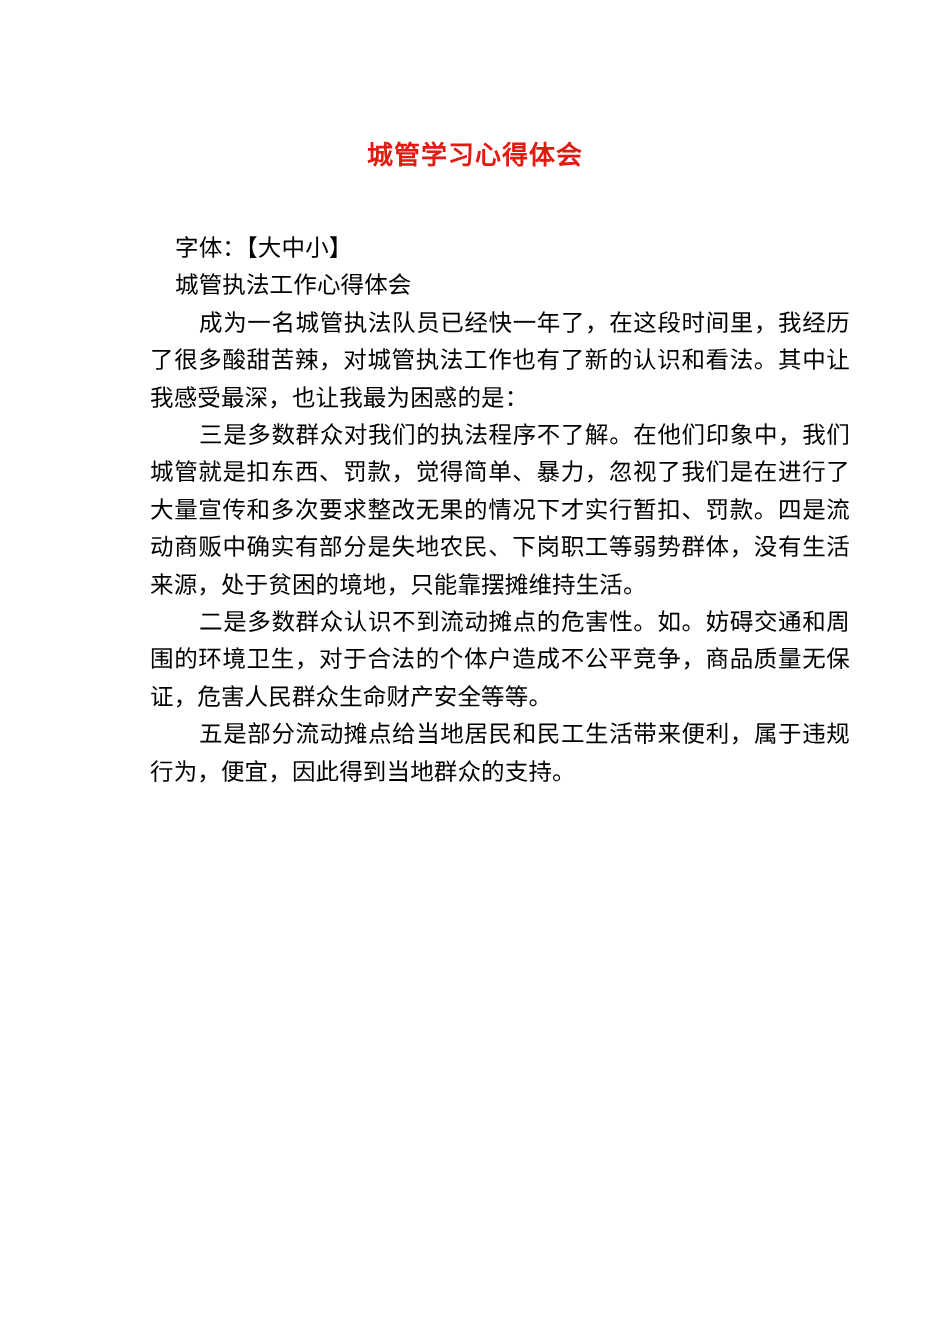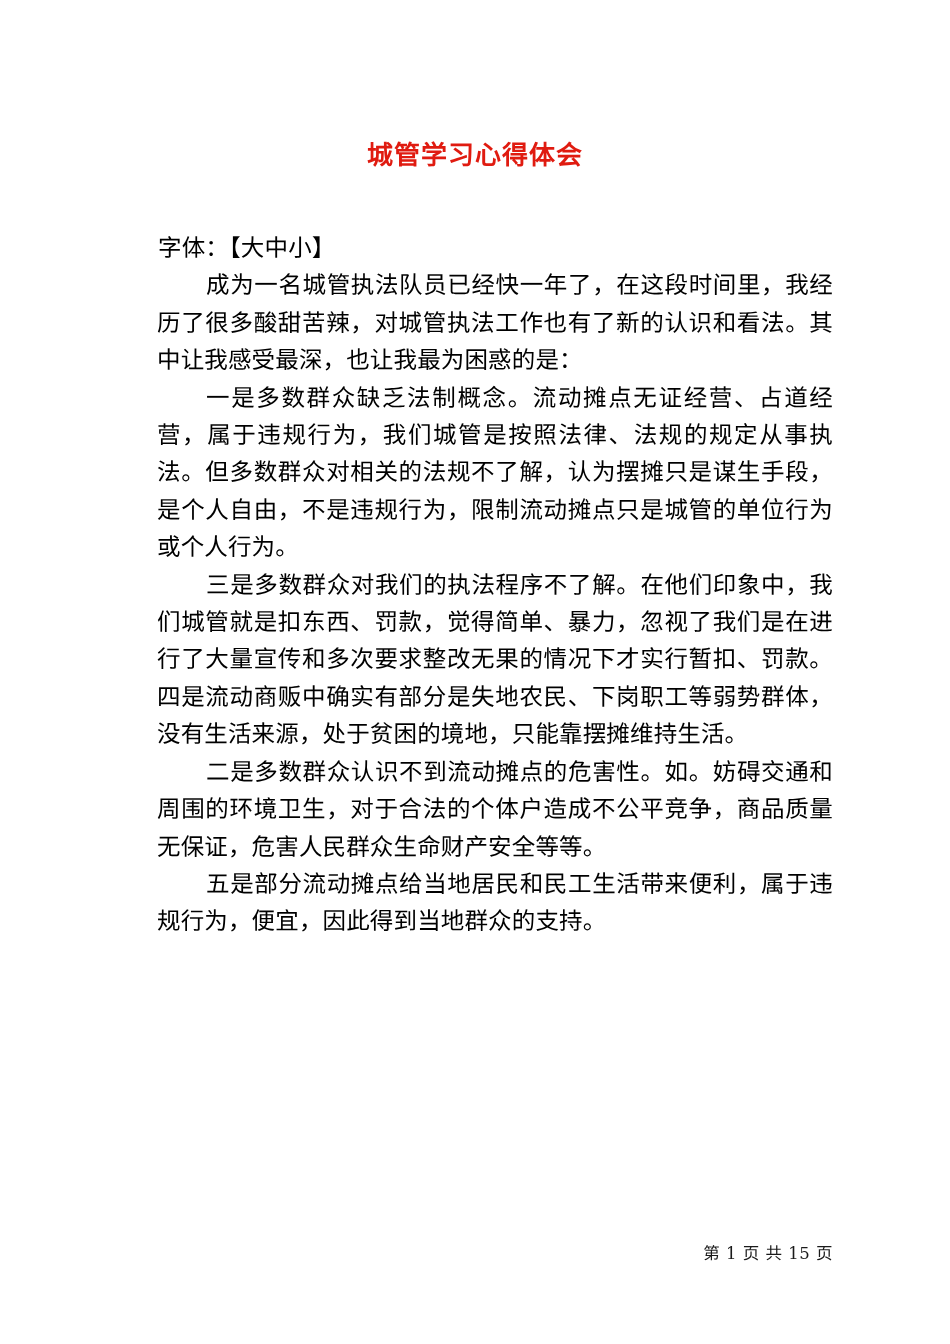--- a/index.html
+++ b/index.html
@@ -38,7 +38,7 @@
   .doc-body {
     position: absolute;
     top: 230px;
-    left: 133px;
+    left: 150px;
     width: 700px;
   }
   .para {

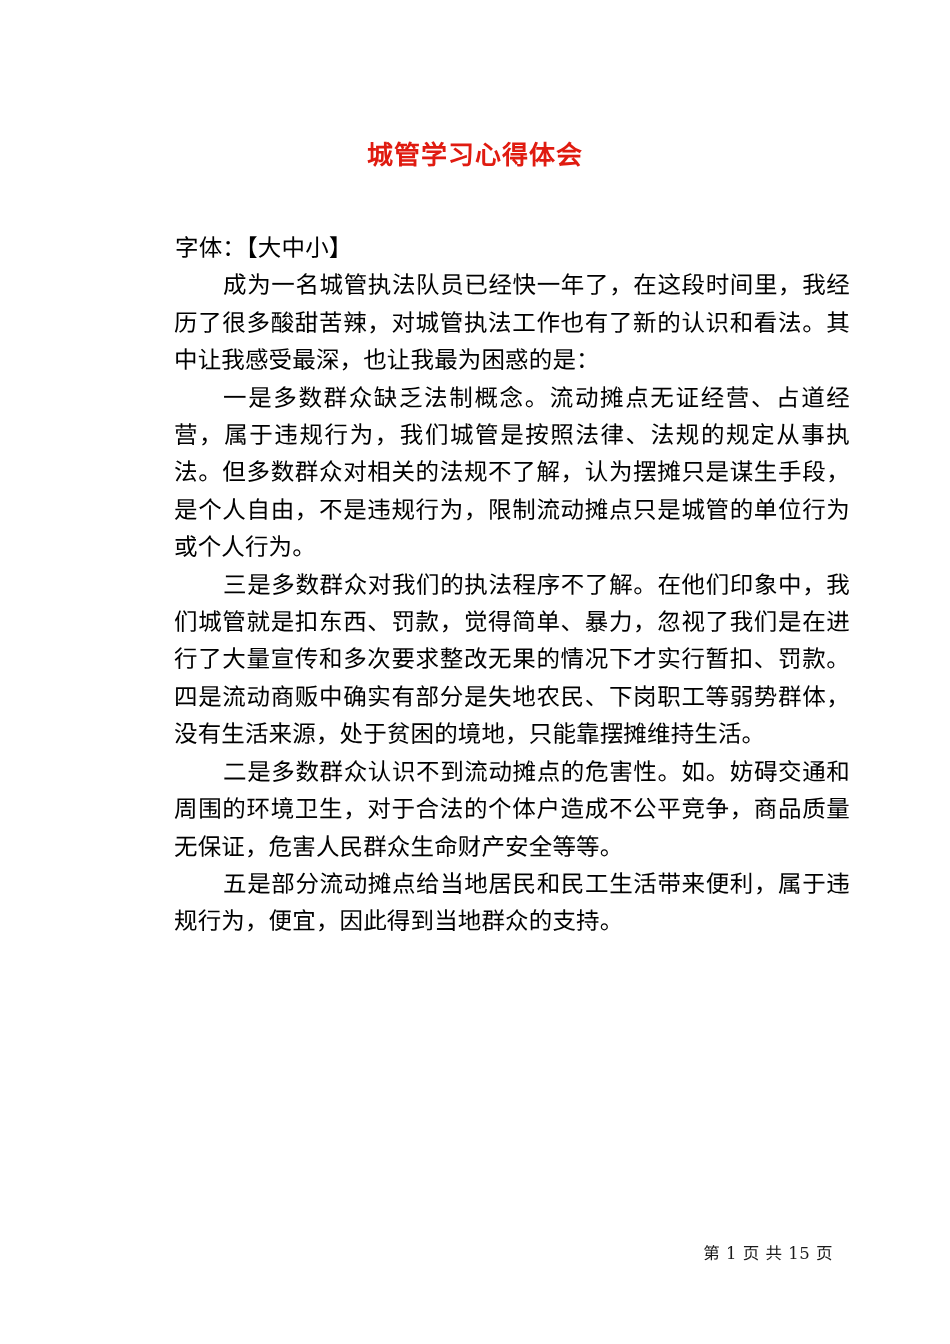--- a/index.html
+++ b/index.html
@@ -82,6 +82,7 @@
 
     <p class="para indent-1">字体：【大中小】</p>
 
+    <p class="para indent-1">城管执法工作心得体会</p>
 
     <p class="para indent-2">成为一名城管执法队员已经快一年了，在这段时间里，我经历了很多酸甜苦辣，对城管执法工作也有了新的认识和看法。其中让我感受最深，也让我最为困惑的是：</p>
 

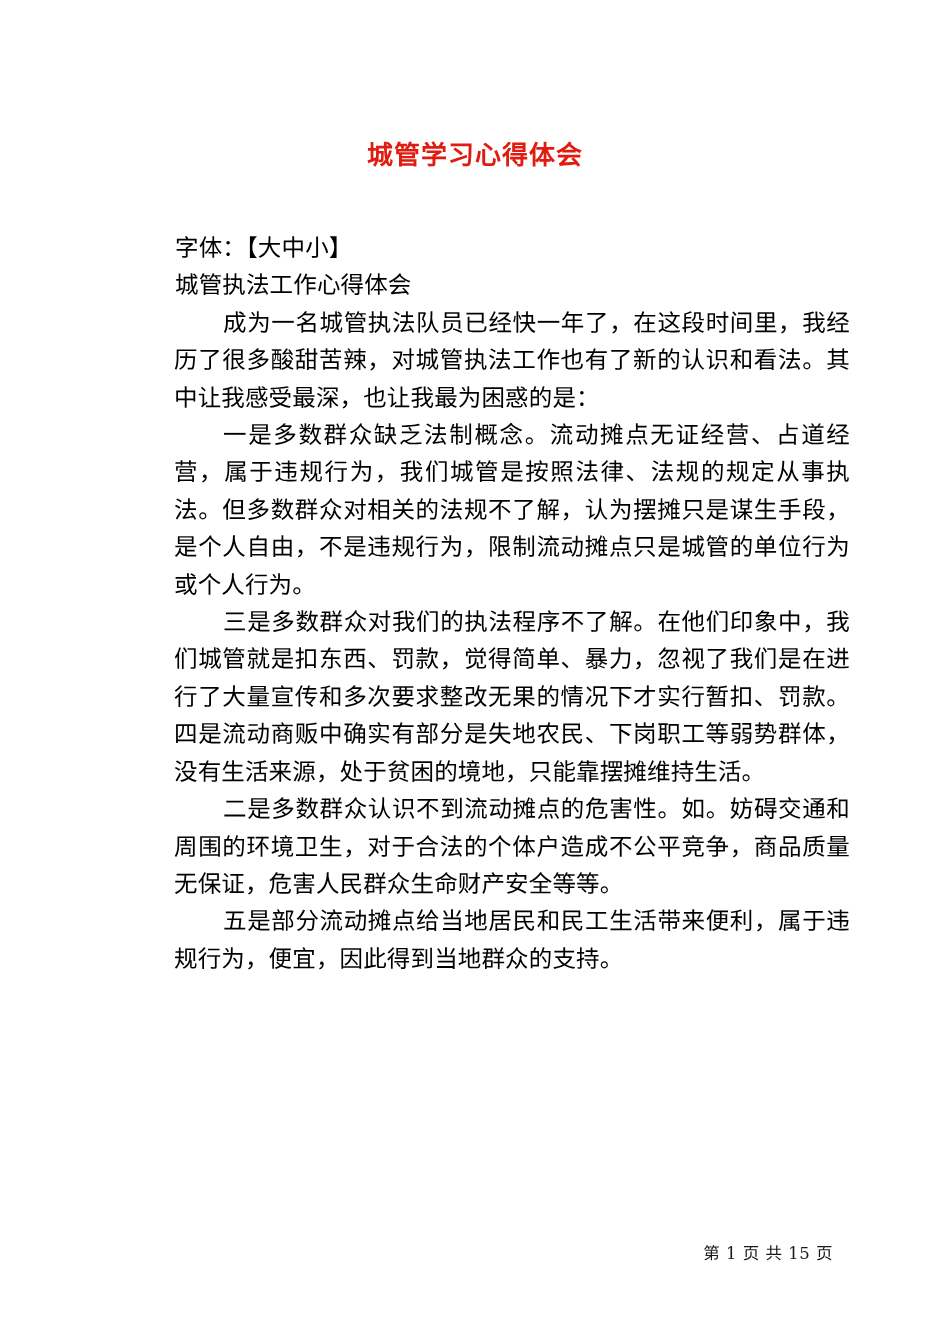--- a/index.html
+++ b/index.html
@@ -56,7 +56,6 @@
   }
   .para.indent-2 {
     text-indent: 49px;
-    margin-left: 24px;
   }
   .page-footer {
     position: absolute;

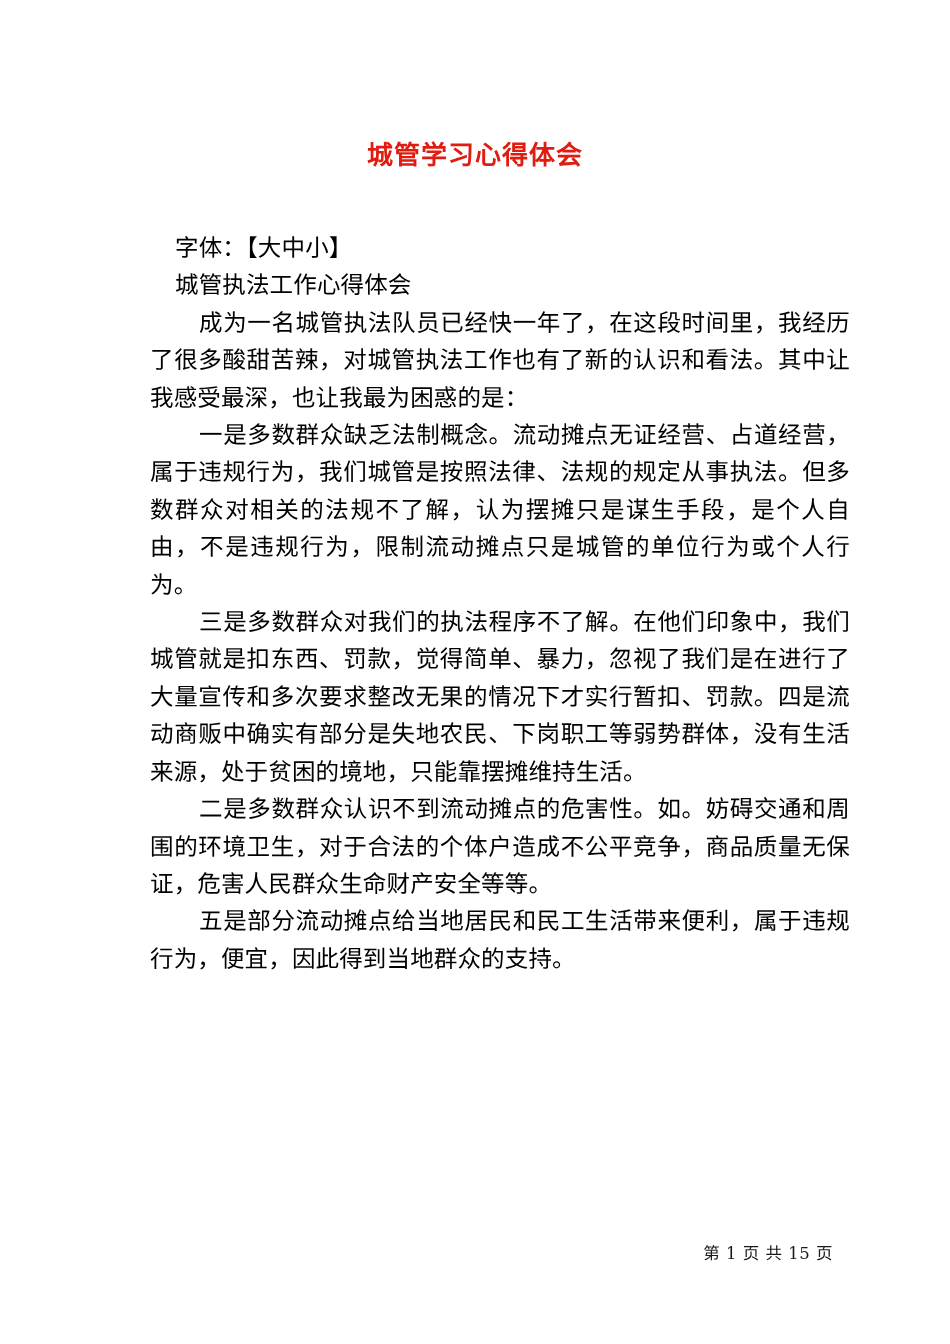--- a/index.html
+++ b/index.html
@@ -86,7 +86,6 @@
     <p class="para indent-2">成为一名城管执法队员已经快一年了，在这段时间里，我经历了很多酸甜苦辣，对城管执法工作也有了新的认识和看法。其中让我感受最深，也让我最为困惑的是：</p>
 
 
-    <p class="para indent-2">一是多数群众缺乏法制概念。流动摊点无证经营、占道经营，属于违规行为，我们城管是按照法律、法规的规定从事执法。但多数群众对相关的法规不了解，认为摆摊只是谋生手段，是个人自由，不是违规行为，限制流动摊点只是城管的单位行为或个人行为。</p>
 
     <p class="para indent-2">三是多数群众对我们的执法程序不了解。在他们印象中，我们城管就是扣东西、罚款，觉得简单、暴力，忽视了我们是在进行了大量宣传和多次要求整改无果的情况下才实行暂扣、罚款。四是流动商贩中确实有部分是失地农民、下岗职工等弱势群体，没有生活来源，处于贫困的境地，只能靠摆摊维持生活。</p>
 

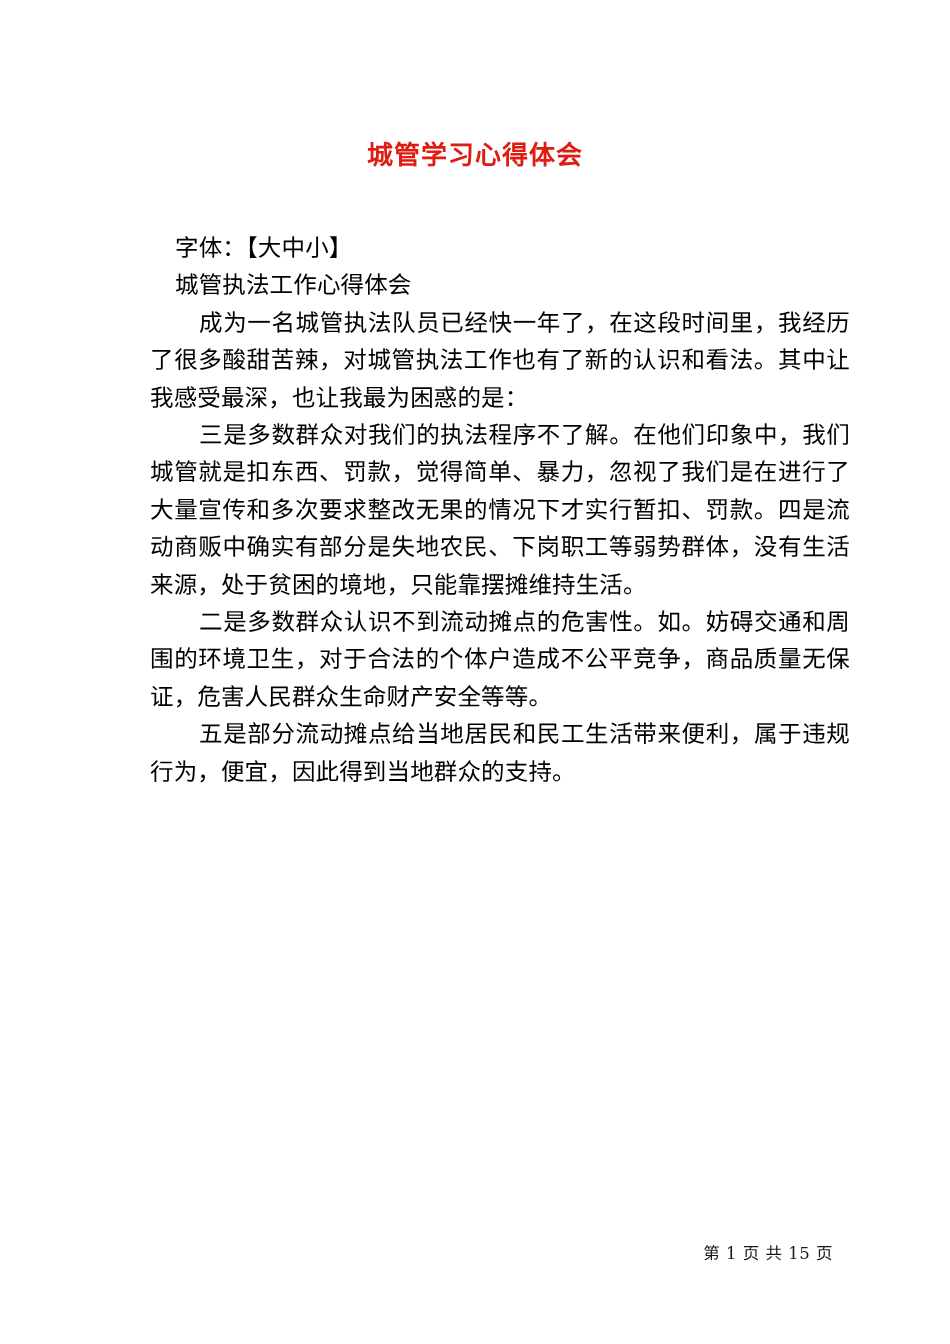--- a/index.html
+++ b/index.html
@@ -96,7 +96,6 @@
 
   </div>
 
-  <div class="page-footer">第 1 页 共 15 页</div>
 
 </div>
 

